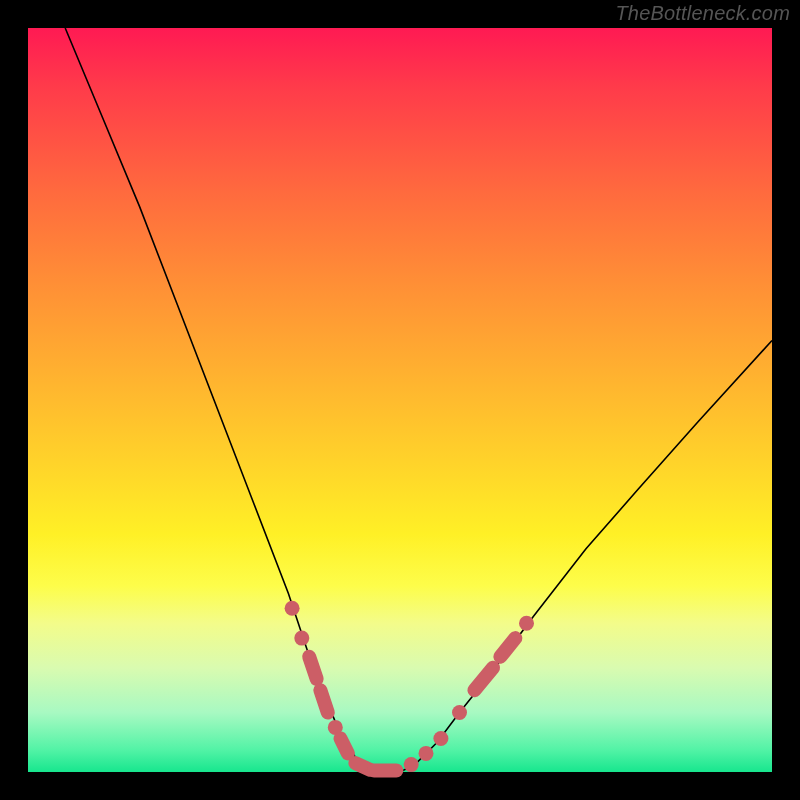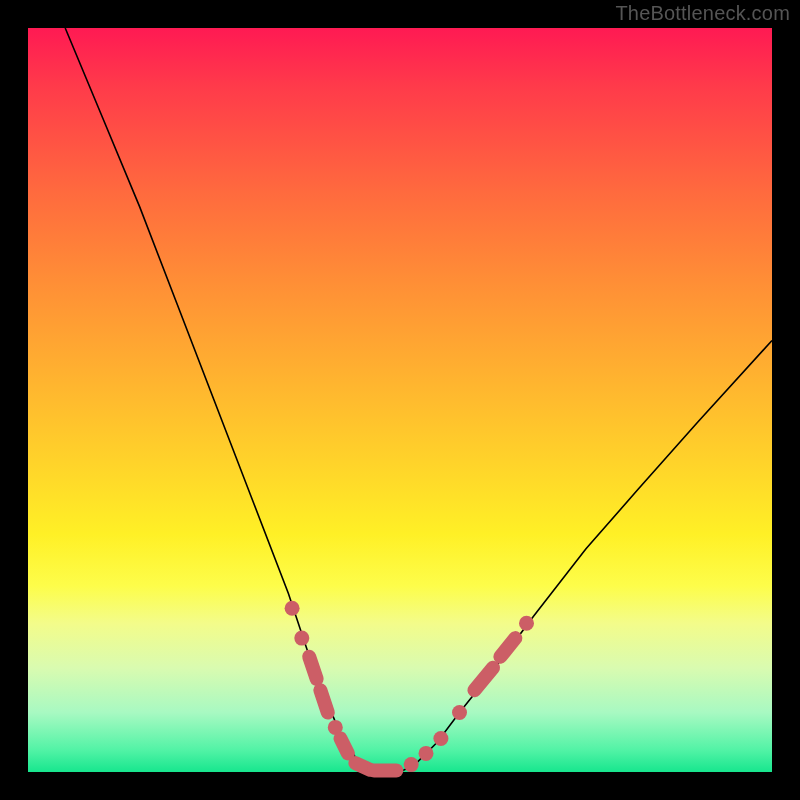--- a/index.html
+++ b/index.html
@@ -42,6 +42,7 @@
     font-weight: 500;
     letter-spacing: 0.2px;
     user-select: none;
+    font-style: italic;
   }
   svg.curve {
     position: absolute;

